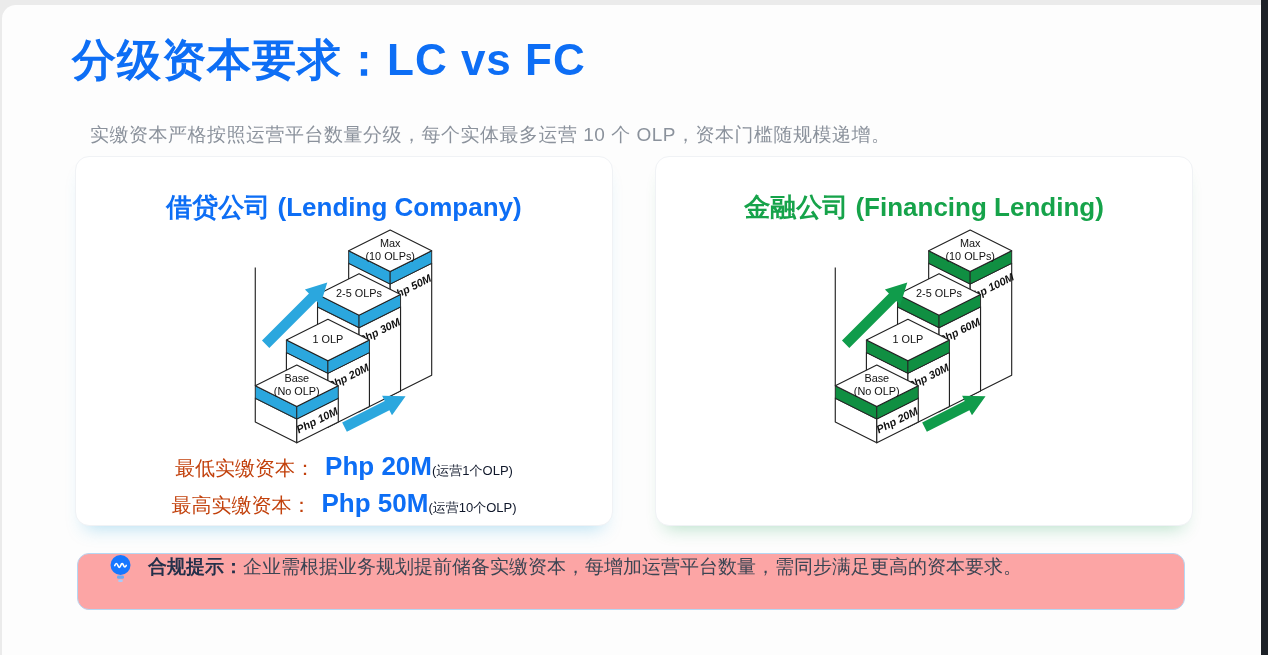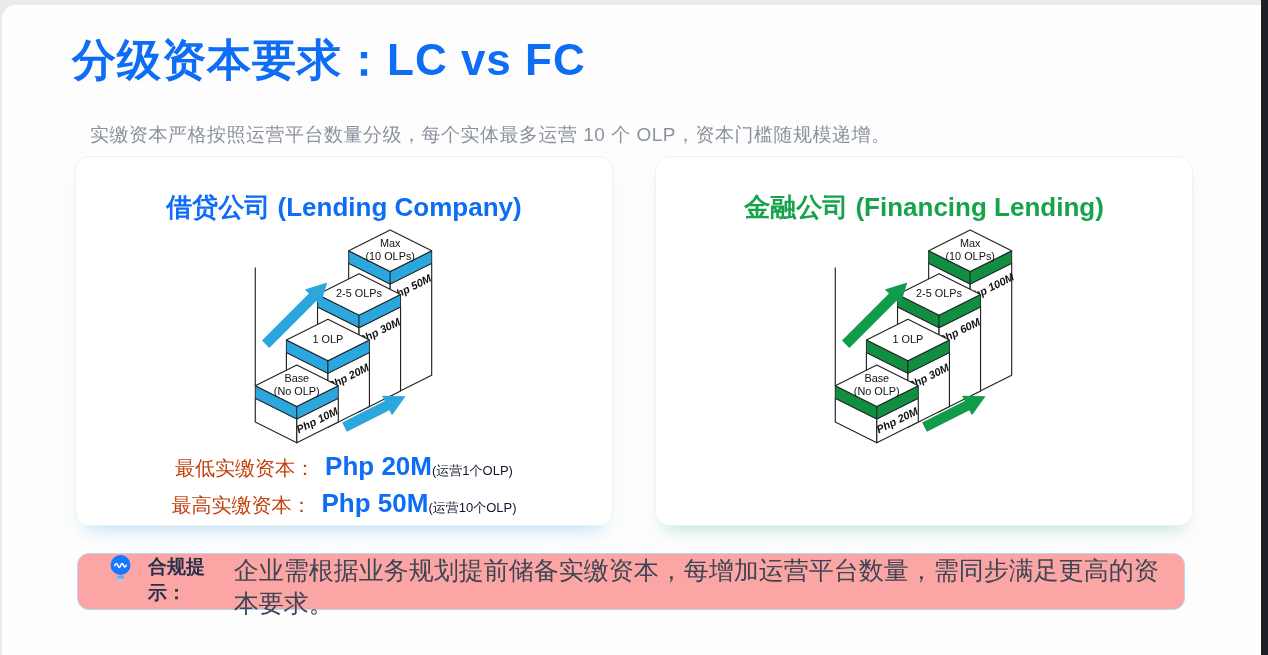--- a/index.html
+++ b/index.html
@@ -46,7 +46,7 @@
   }
   .notice-icon{width:25px;height:30px;flex:0 0 auto;margin-right:15px;}
   .notice-title{font-size:19px;font-weight:bold;color:#24304a;}
-  .notice-text{font-size:25px;color:#3c4553;}
+  .notice-text{font-size:19px;color:#3c4553;}
 </style>
 </head>
 <body>

